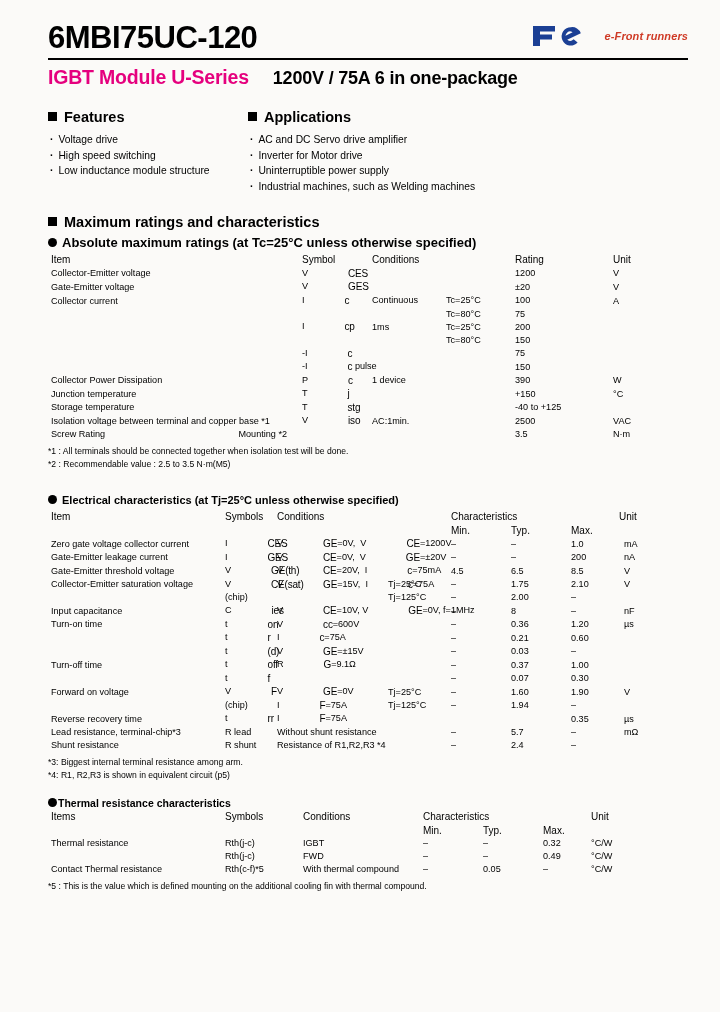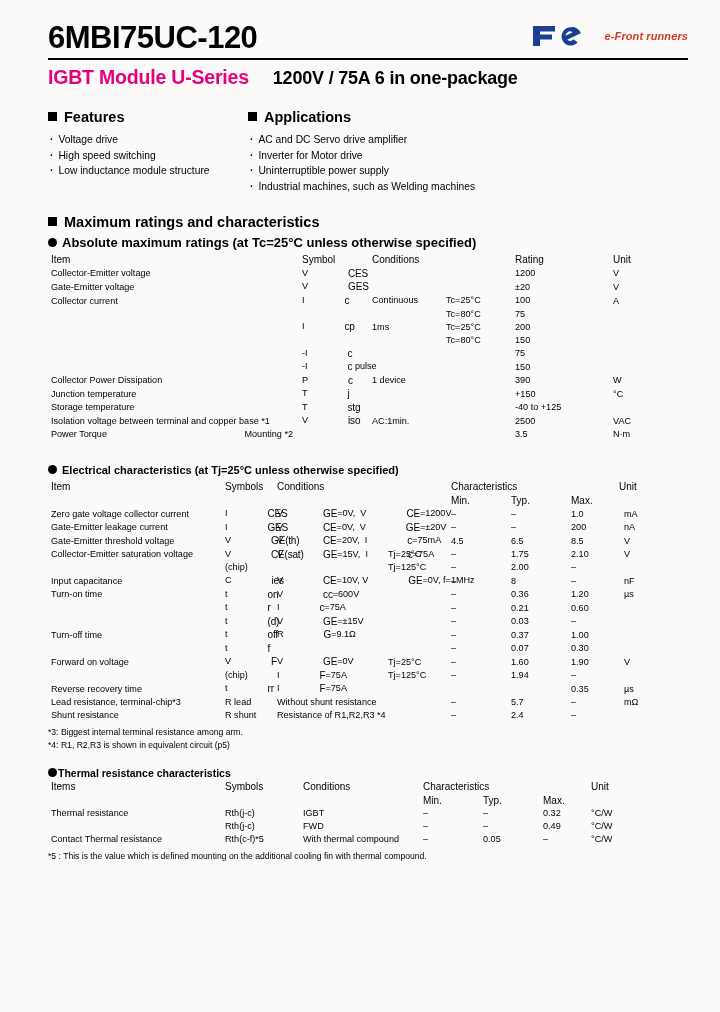--- a/index.html
+++ b/index.html
@@ -248,7 +248,7 @@
     </tr>
     <tr>
       <td class="bt bb itemcell" style="position:relative">
-        <span>Power Torque</span>
+        <span>Screw Rating</span>
         <span style="position:absolute;right:6px;top:1px">Mounting  *2</span>
       </td>
       <td class="bt bb bl"></td>

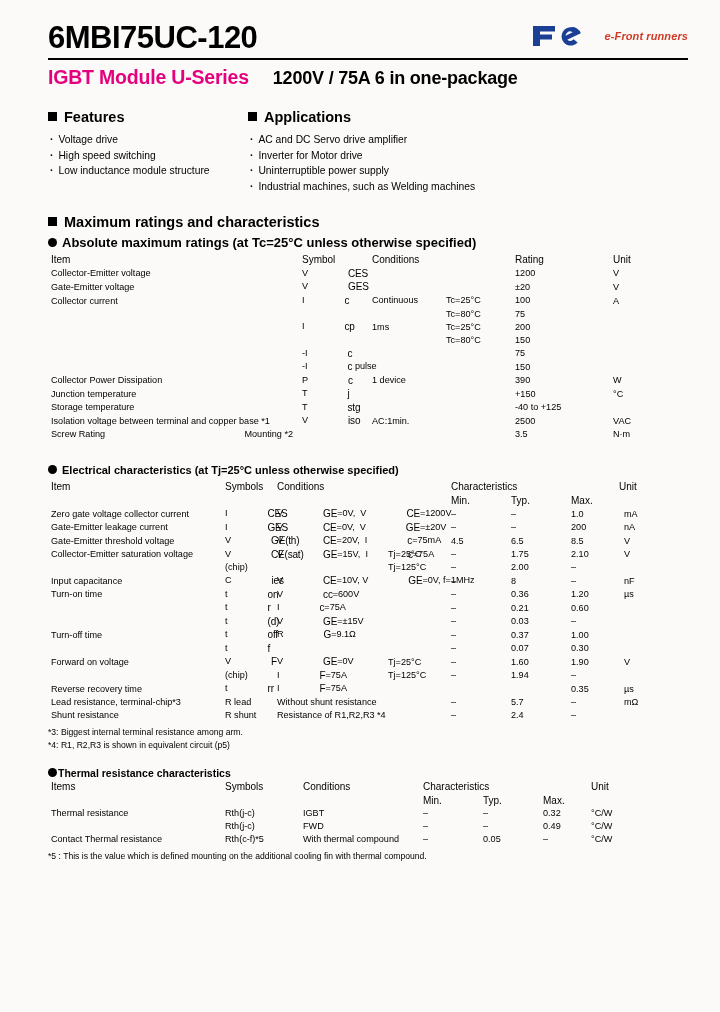--- a/index.html
+++ b/index.html
@@ -249,7 +249,7 @@
     <tr>
       <td class="bt bb itemcell" style="position:relative">
         <span>Screw Rating</span>
-        <span style="position:absolute;right:6px;top:1px">Mounting  *2</span>
+        <span style="position:absolute;right:12px;top:1px">Mounting  *2</span>
       </td>
       <td class="bt bb bl"></td>
       <td class="bt bb bl" colspan="2"></td>

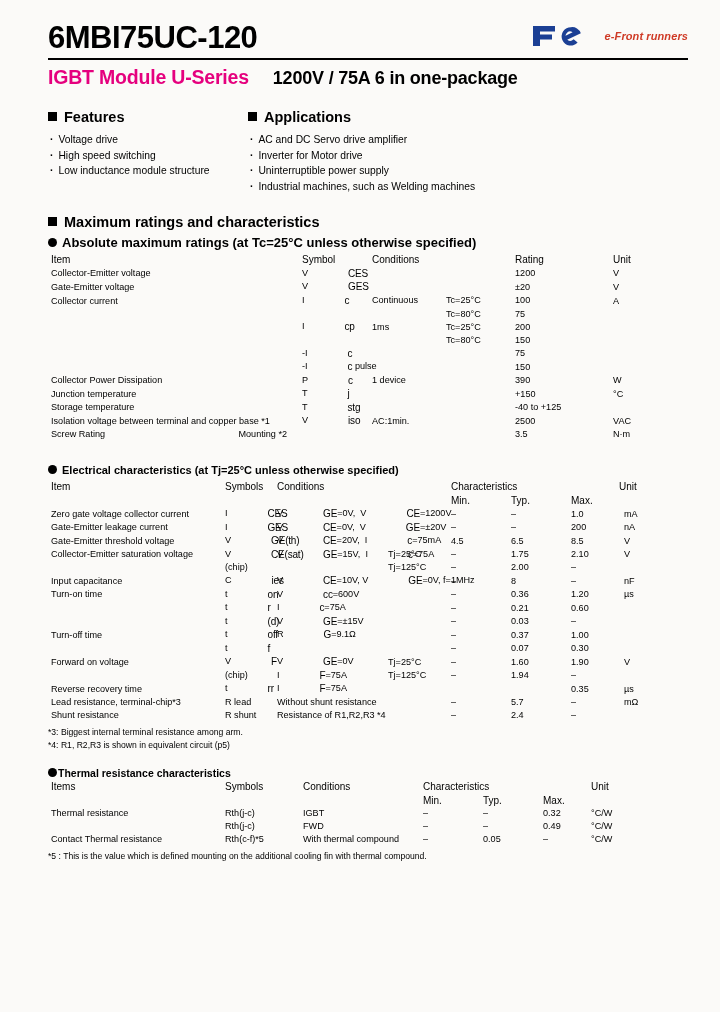--- a/index.html
+++ b/index.html
@@ -260,6 +260,7 @@
       </table>
   </div>
 
+  <div class="note">*1 : All terminals should be connected together when isolation test will be done.</div>
 
   <div class="gap-lg"></div>
 

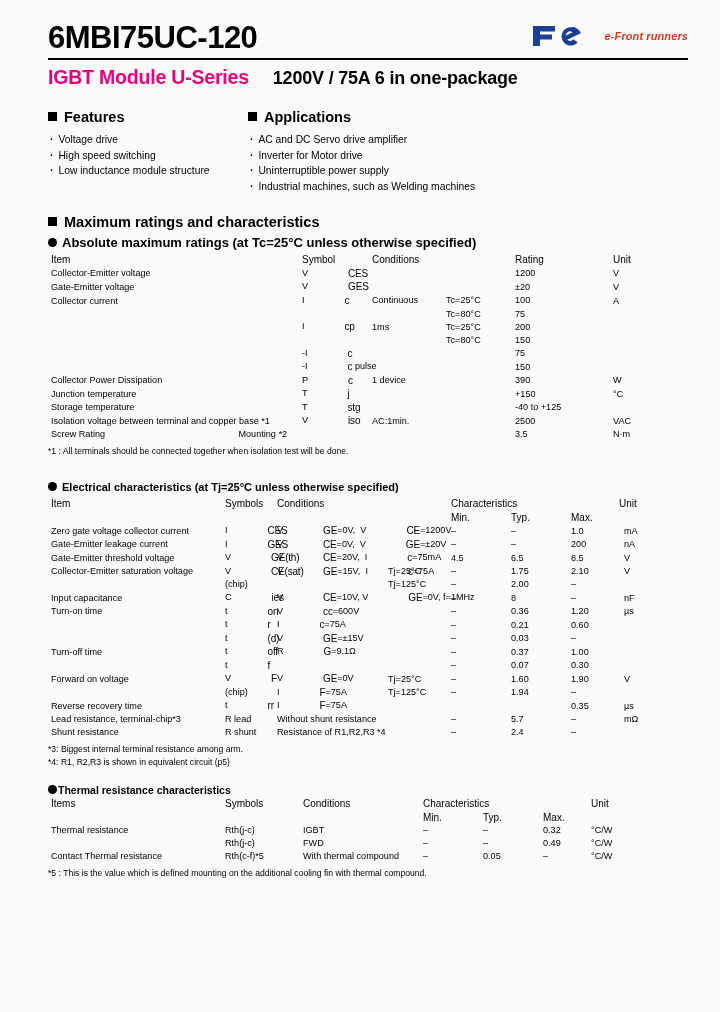--- a/index.html
+++ b/index.html
@@ -261,6 +261,7 @@
   </div>
 
   <div class="note">*1 : All terminals should be connected together when isolation test will be done.</div>
+  <div class="note2">*2 : Recommendable value : 2.5 to 3.5 N·m(M5)</div>
 
   <div class="gap-lg"></div>
 

